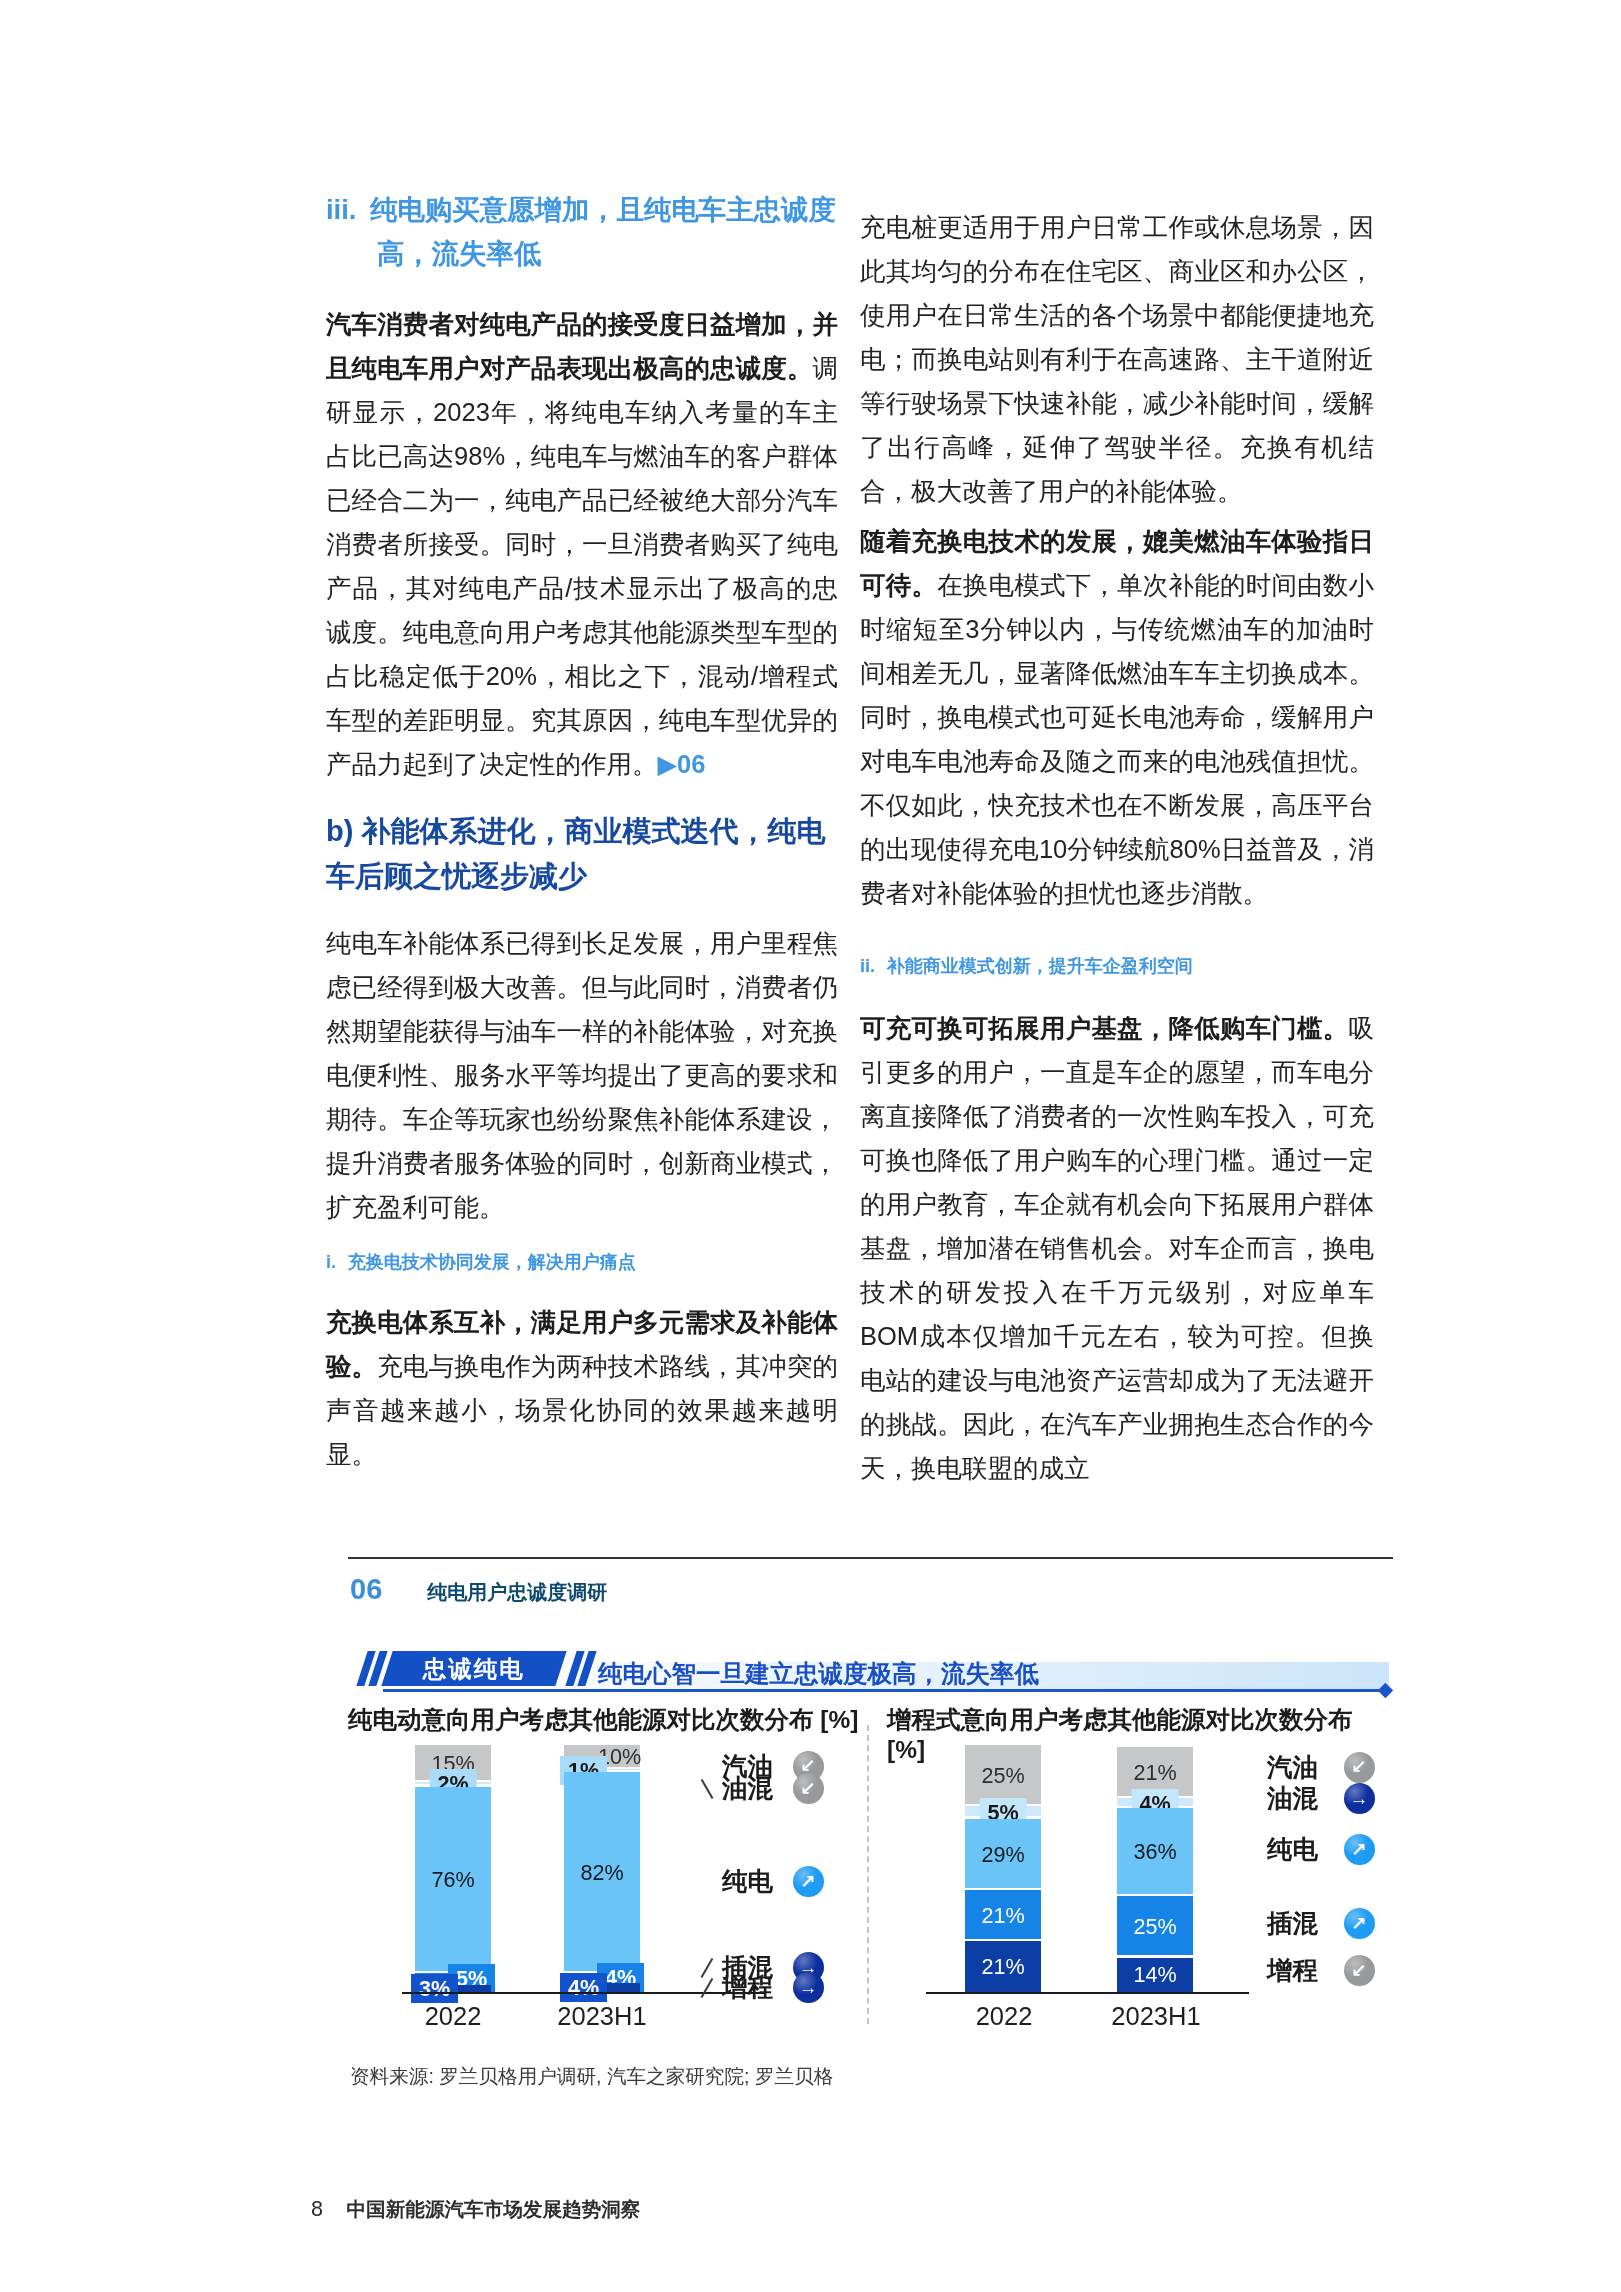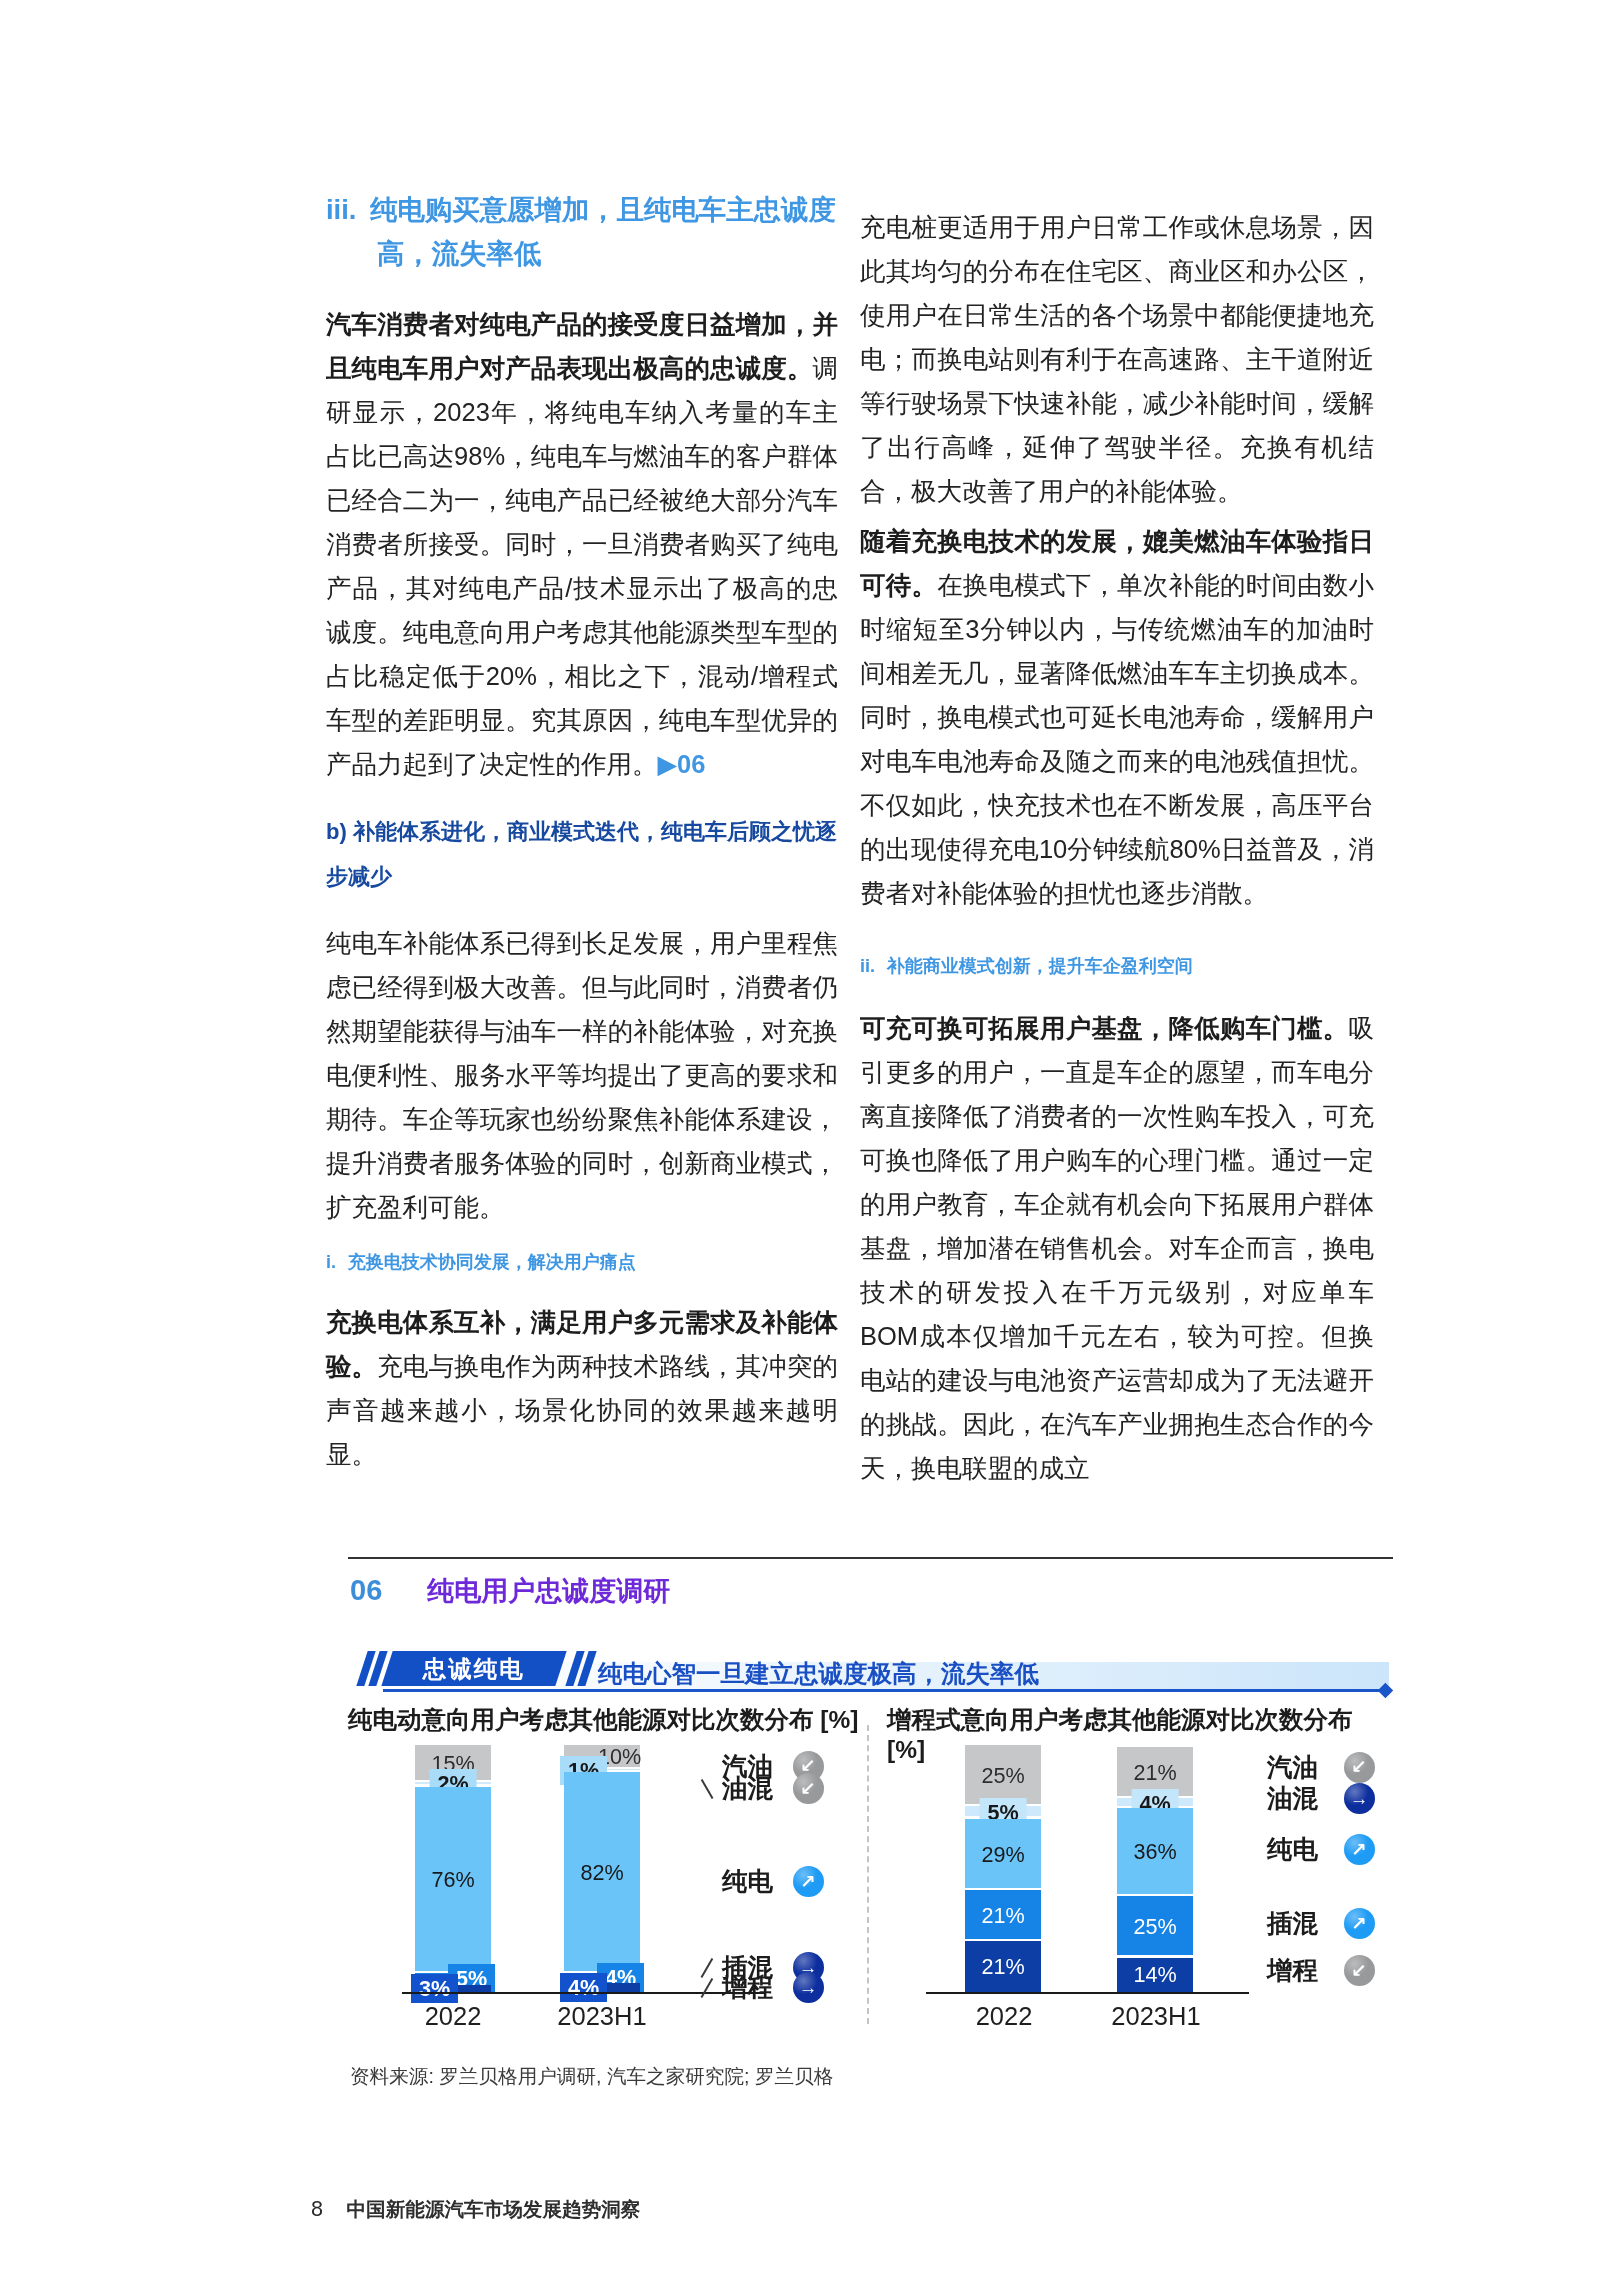--- a/index.html
+++ b/index.html
@@ -14,7 +14,7 @@
   h3.hblue{font-size:27.4px;line-height:44px;color:#3f97e3;font-weight:700;margin:0 0 25.5px 0;
            padding-left:51px;text-indent:-51px;text-align:left;}
   h3.hblue .hnum{margin-right:13.7px;}
-  h2.hnavy{font-size:22px;line-height:45px;color:#16499f;font-weight:700;margin:23.5px 0 21.6px 0;text-align:left;}
+  h2.hnavy{font-size:29px;line-height:45px;color:#16499f;font-weight:700;margin:23.5px 0 21.6px 0;text-align:left;}
   h3.hblue2{font-size:18px;line-height:44px;color:#3f97e3;font-weight:700;margin:11.8px 0 15.7px 0;text-align:left;}
   h3.hblue2 .hnum{margin-right:11.8px;}
   .col-right h3.hblue2{margin:29px 0 18.6px 0;}

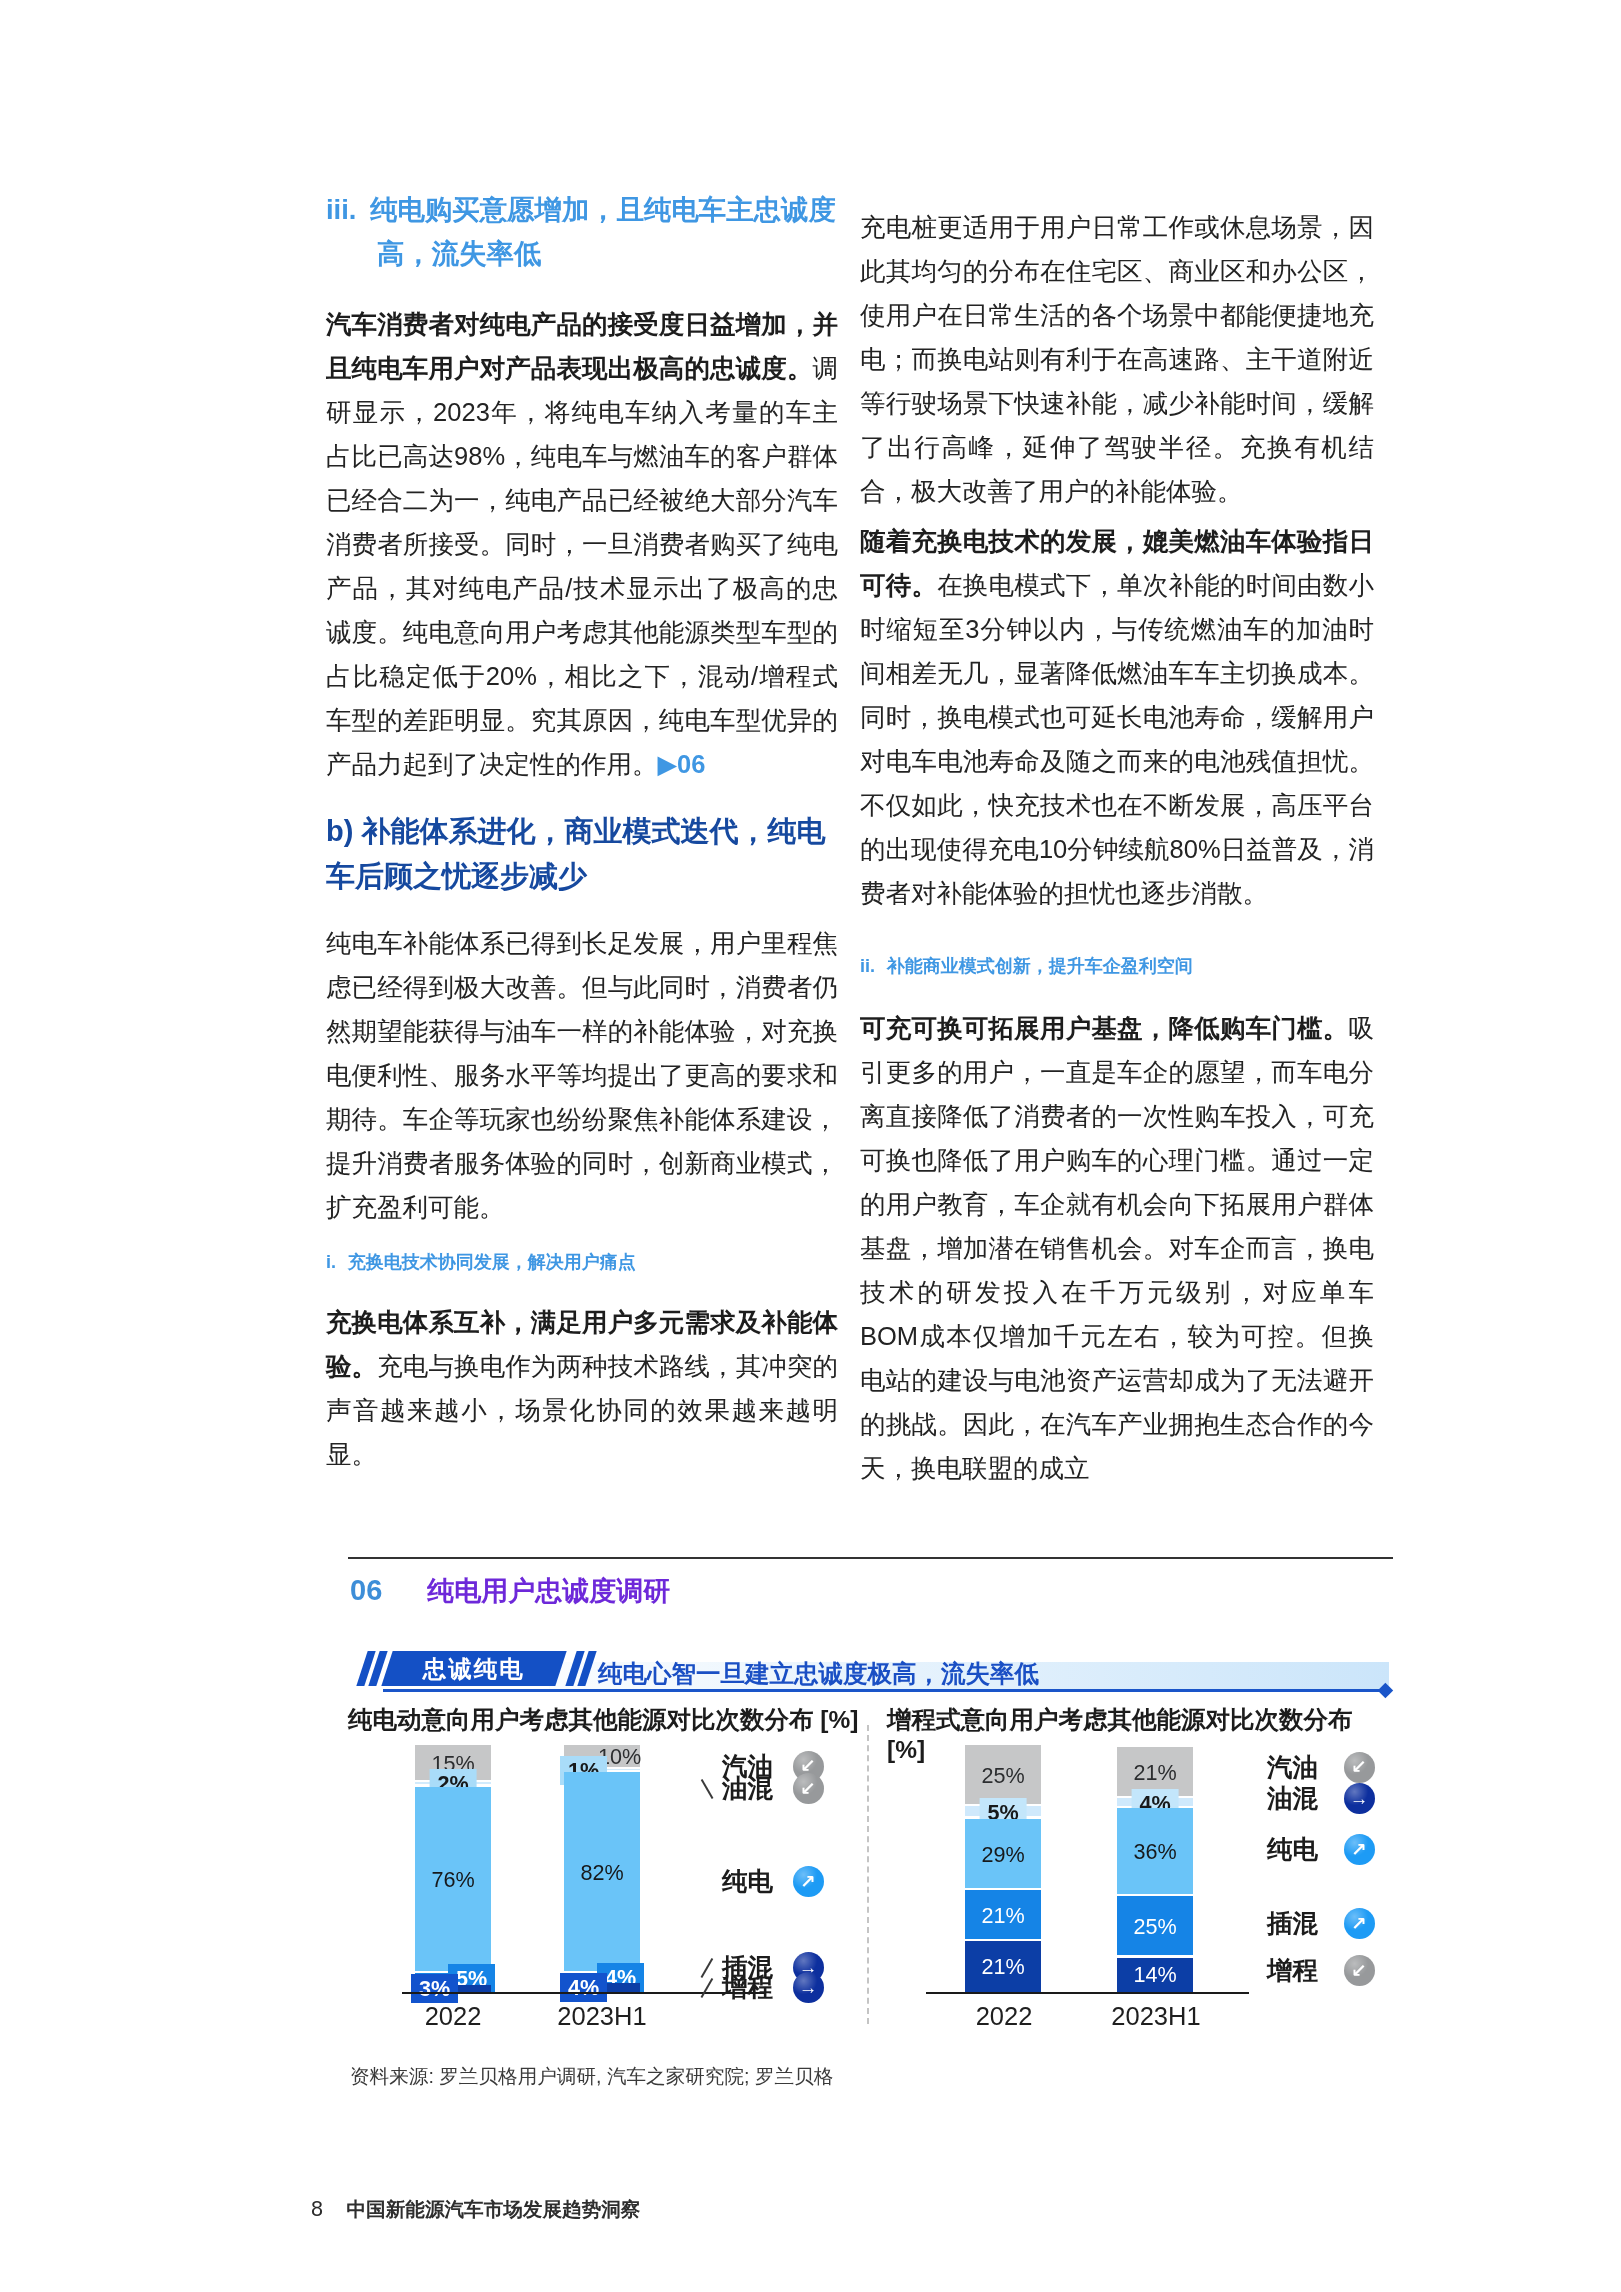--- a/index.html
+++ b/index.html
@@ -24,7 +24,7 @@
   .fig-rule{position:absolute;left:0;top:12.7px;width:1045px;height:2px;background:#323232;}
   .fig-head{position:absolute;left:2px;top:29px;display:flex;align-items:baseline;gap:45px;}
   .fig-num{font-size:29px;font-weight:700;color:#3d8ed8;}
-  .fig-title{font-size:27px;font-weight:700;color:#6d28d9;}
+  .fig-title{font-size:20px;font-weight:700;color:#0c4a6e;}
   .banner{position:absolute;left:0;top:106px;width:1041px;height:45px;}
   .banner-bg{position:absolute;left:201px;top:11.8px;width:840px;height:27.4px;
              background:linear-gradient(90deg,rgba(203,229,250,0.10),#cbe5fa);}

